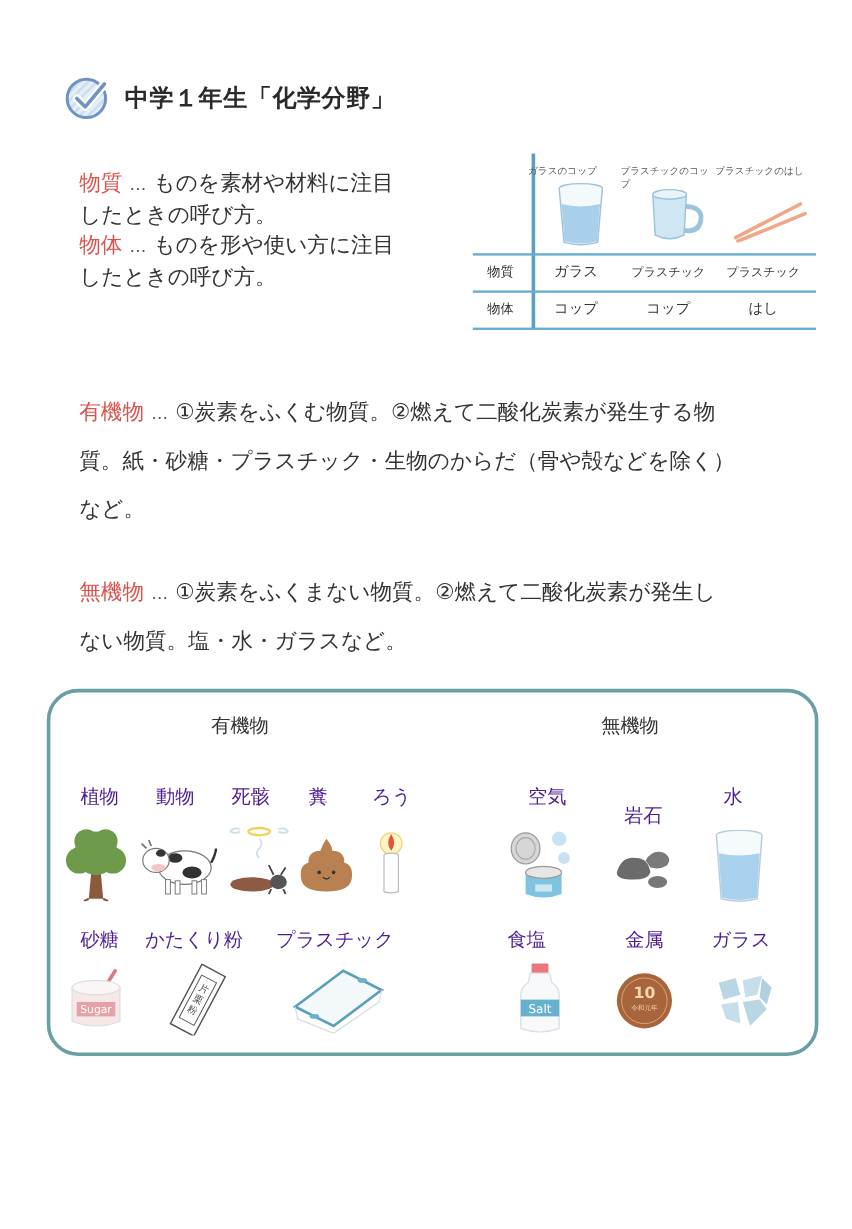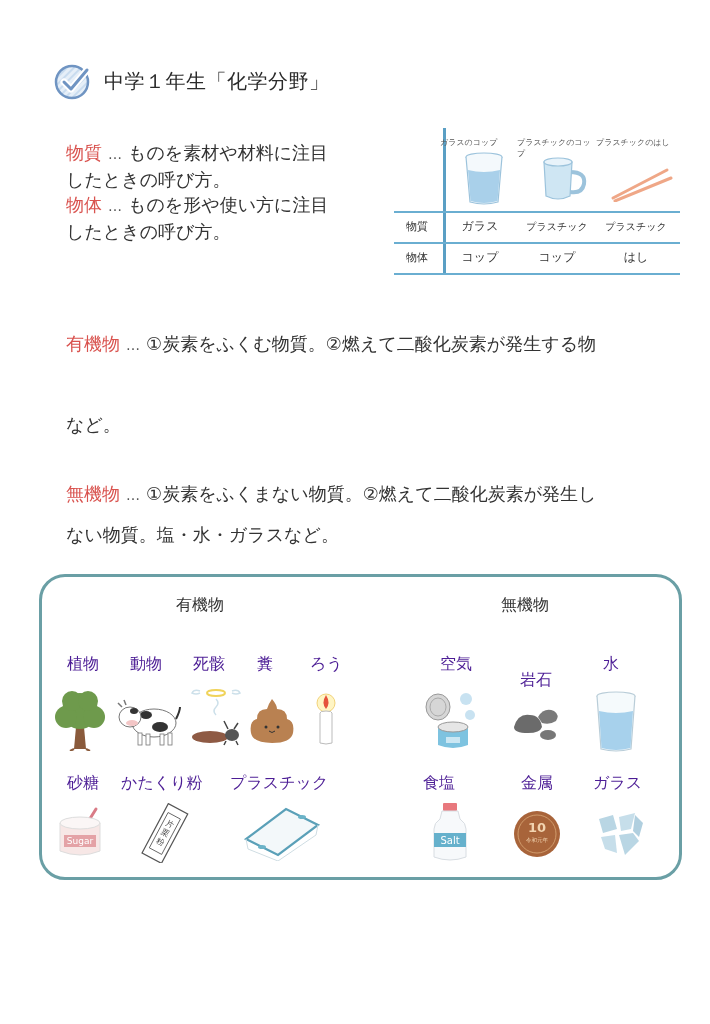--- a/index.html
+++ b/index.html
@@ -8,7 +8,7 @@
 
   .title-row { position: absolute; left: 52px; top: 60px; display: flex; align-items: center; }
   .title-row svg { width: 42px; height: 42px; }
-  .title { margin-left: 10px; font-size: 20px; font-weight: normal; color: #2a2a2a; letter-spacing: 0.5px; }
+  .title { margin-left: 10px; font-size: 20px; font-weight: bold; color: #2a2a2a; letter-spacing: 0.5px; }
 
   .defs { position: absolute; left: 66px; top: 140px; width: 310px; font-size: 18px; line-height: 25px; color: #333; }
   .term { color: #d9534f; }

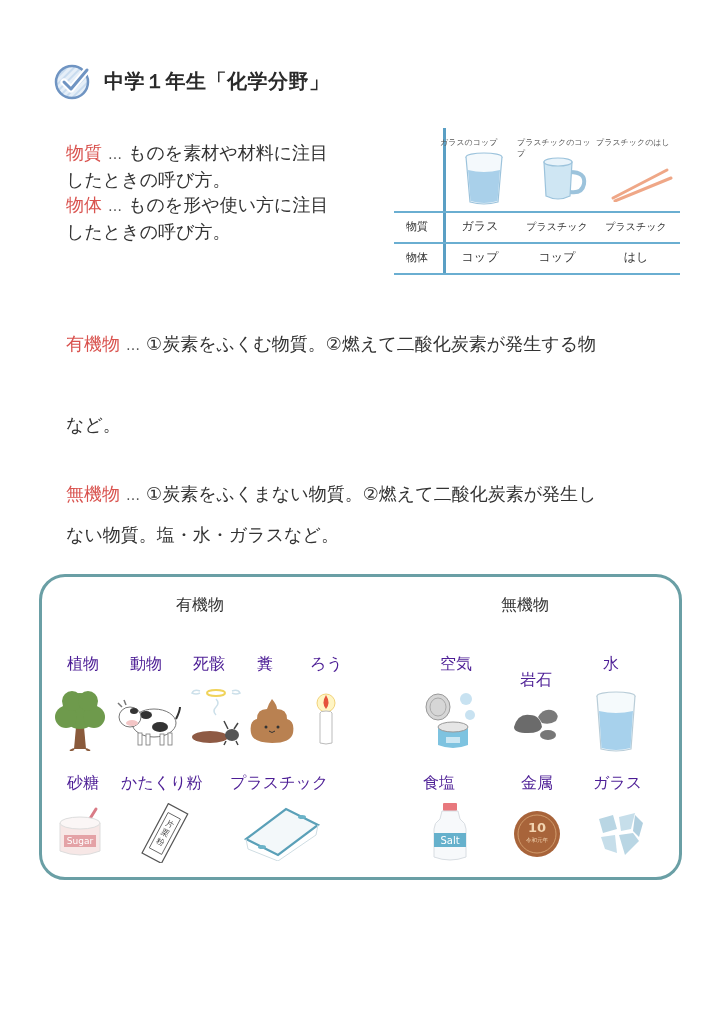--- a/index.html
+++ b/index.html
@@ -99,7 +99,7 @@
 
 <div class="para" style="top:324px">
   <span class="term">有機物</span><span class="dots">…</span><span>①炭素をふくむ物質。②燃えて二酸化炭素が発生する物</span><br>
-  <br>
+  <span>質。紙・砂糖・プラスチック・生物のからだ（骨や殻などを除く）</span><br>
   <span>など。</span>
 </div>
 

